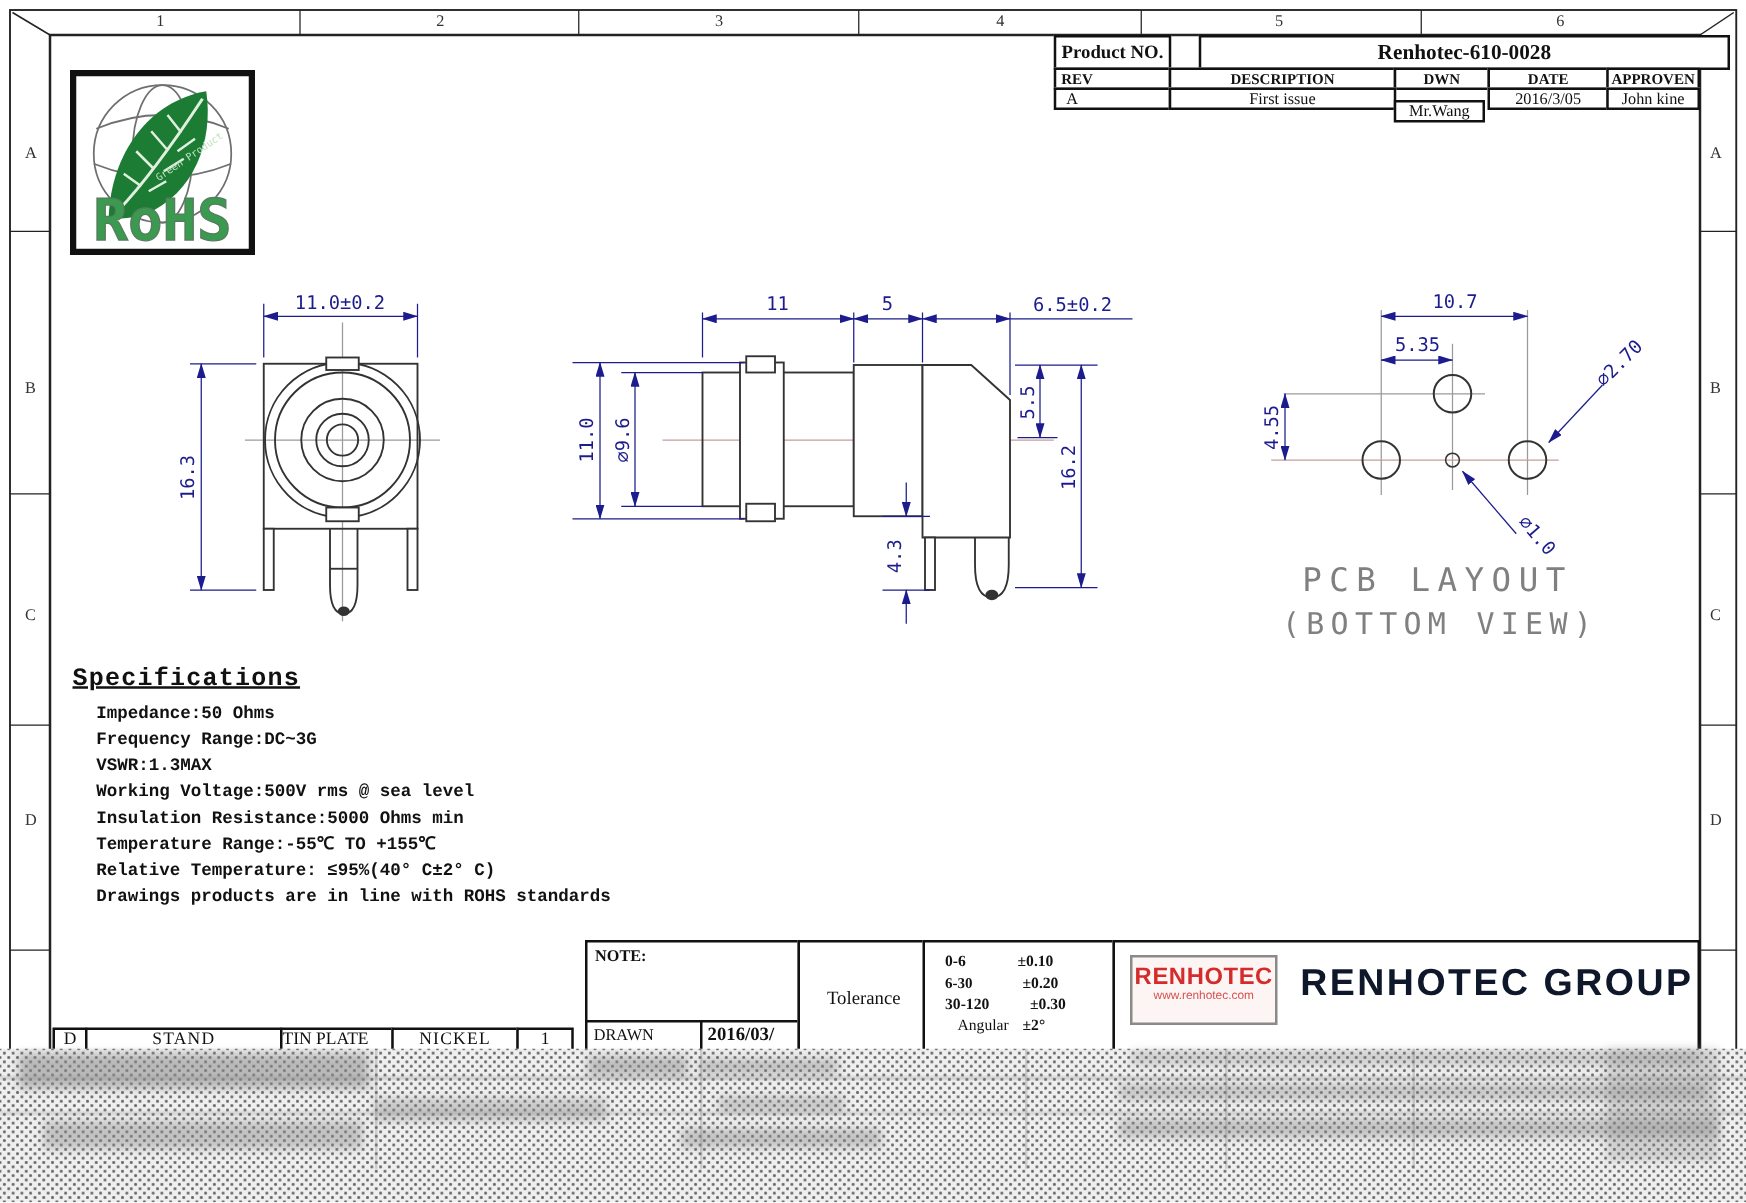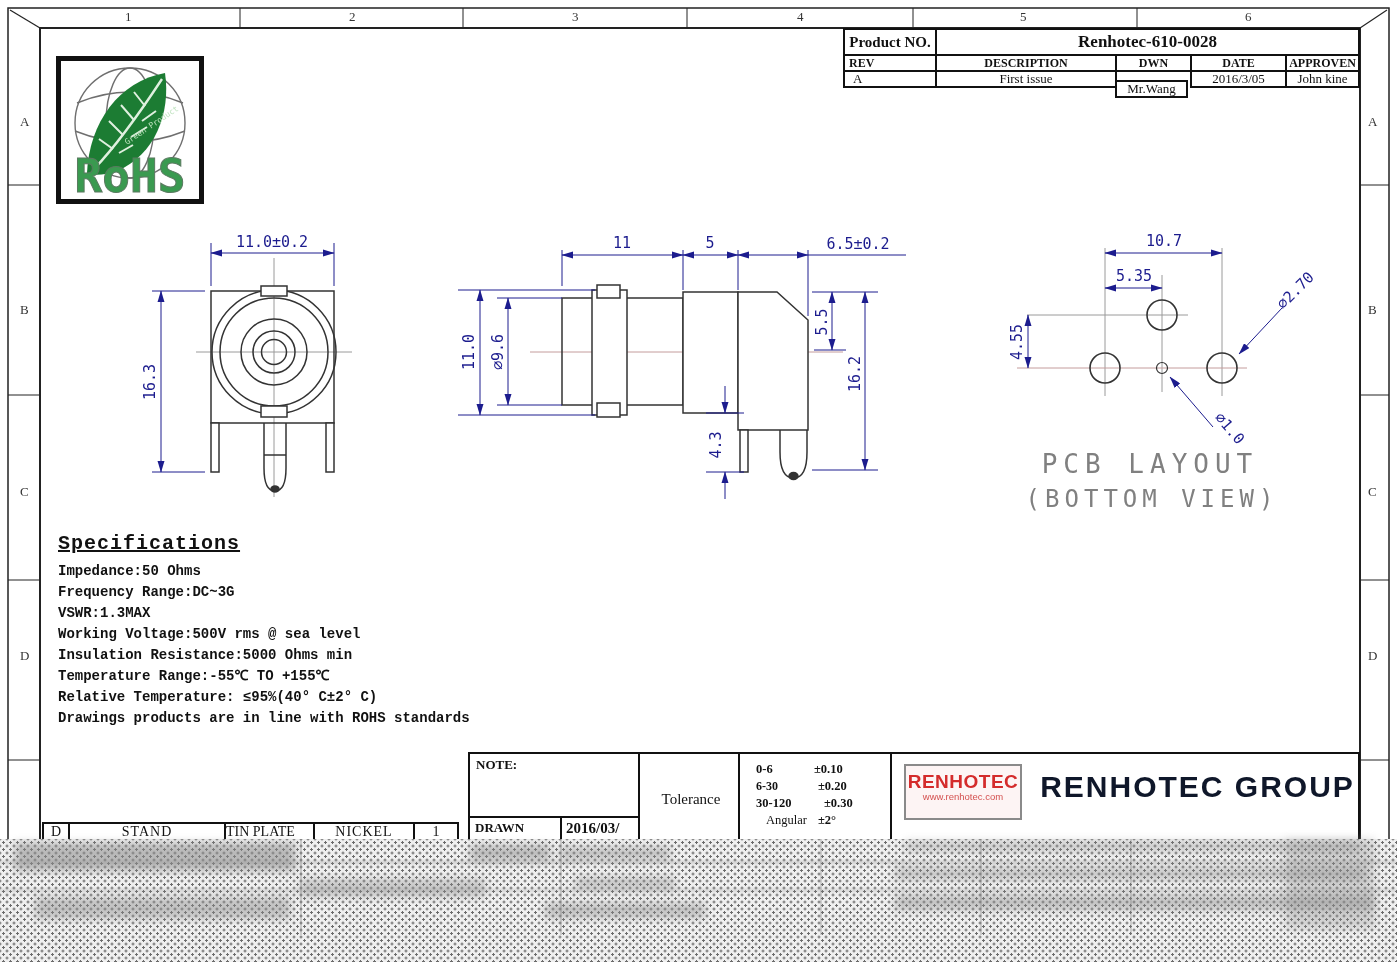--- a/index.html
+++ b/index.html
@@ -224,7 +224,7 @@
 
   <div>
     <div class="tb b" style="left:843px;top:28px;width:94px;height:28px;font-size:15px">Product NO.</div>
-    <div class="tb b" style="left:935px;top:28px;width:425px;height:28px;font-size:17px">Renhotec-610-0028</div>
+    <div class="tb b" style="left:959px;top:28px;width:425px;height:28px;font-size:17px">Renhotec-610-0028</div>
     <div class="tb b" style="left:843px;top:54px;width:94px;height:18px;font-size:12px;justify-content:flex-start;padding-left:4px">REV</div>
     <div class="tb b" style="left:935px;top:54px;width:182px;height:18px;font-size:12px">DESCRIPTION</div>
     <div class="tb b" style="left:1115px;top:54px;width:77px;height:18px;font-size:12px">DWN</div>

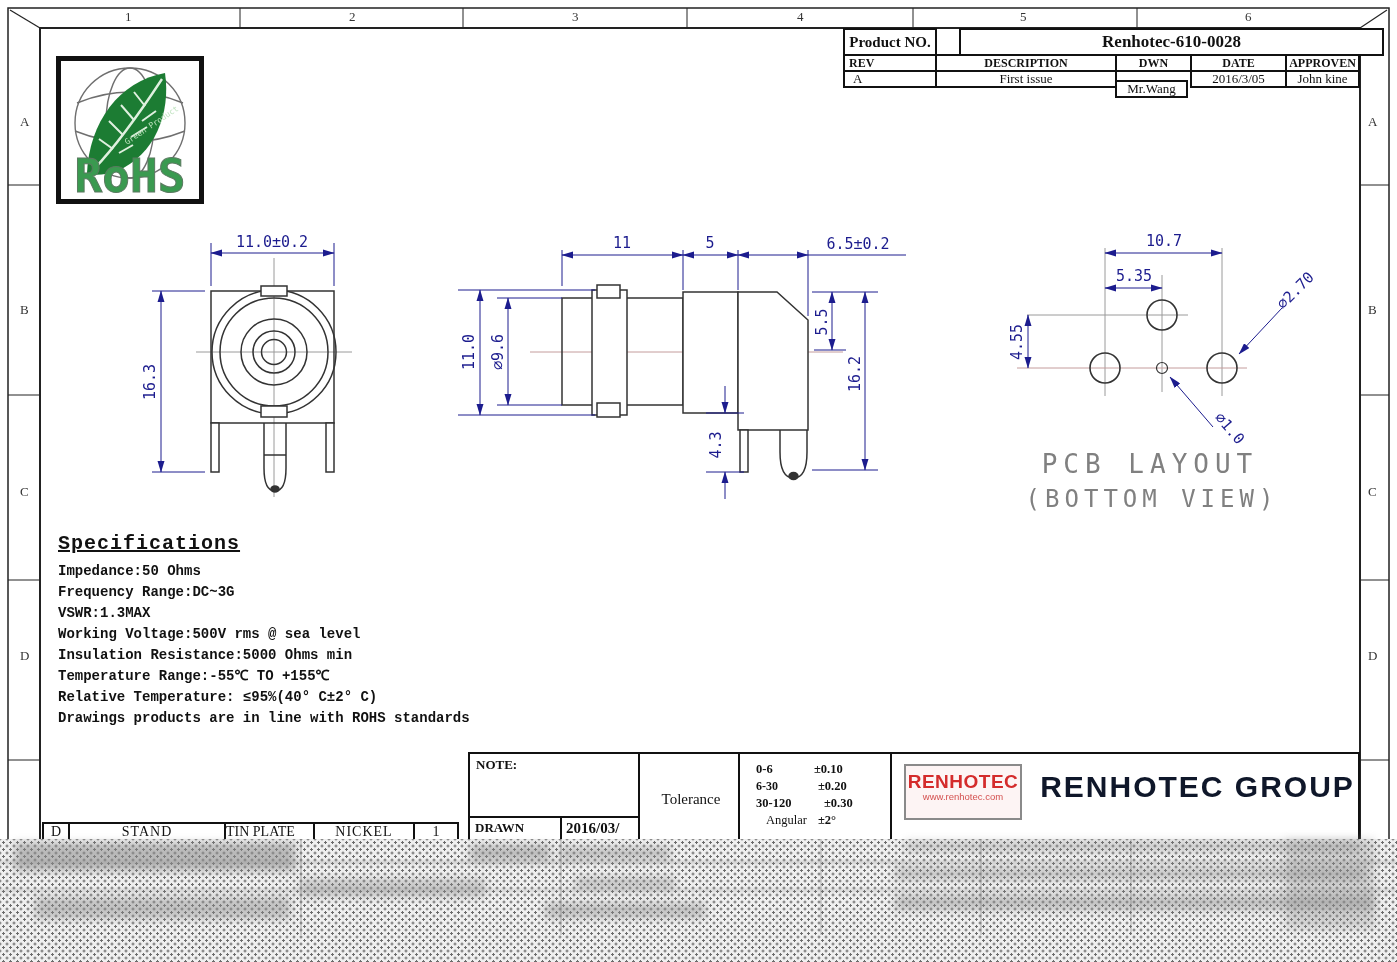--- a/index.html
+++ b/index.html
@@ -16,7 +16,7 @@
   
   #specs{position:absolute;left:58px;top:532px;color:#111;font-family:"Liberation Mono",monospace;}
   #specs .t{font-size:20px;font-weight:bold;text-decoration:underline;margin-bottom:6px;letter-spacing:1px;}
-  #specs .l{font-size:14px;font-weight:bold;line-height:21px;white-space:pre;}
+  #specs .l{font-size:14px;font-weight:bold;line-height:21px;white-space:pre;margin-left:19px;}
   
   .cell{position:absolute;border:2px solid #111;box-sizing:border-box;background:#fff;font-family:"Liberation Serif",serif;color:#111;}
   

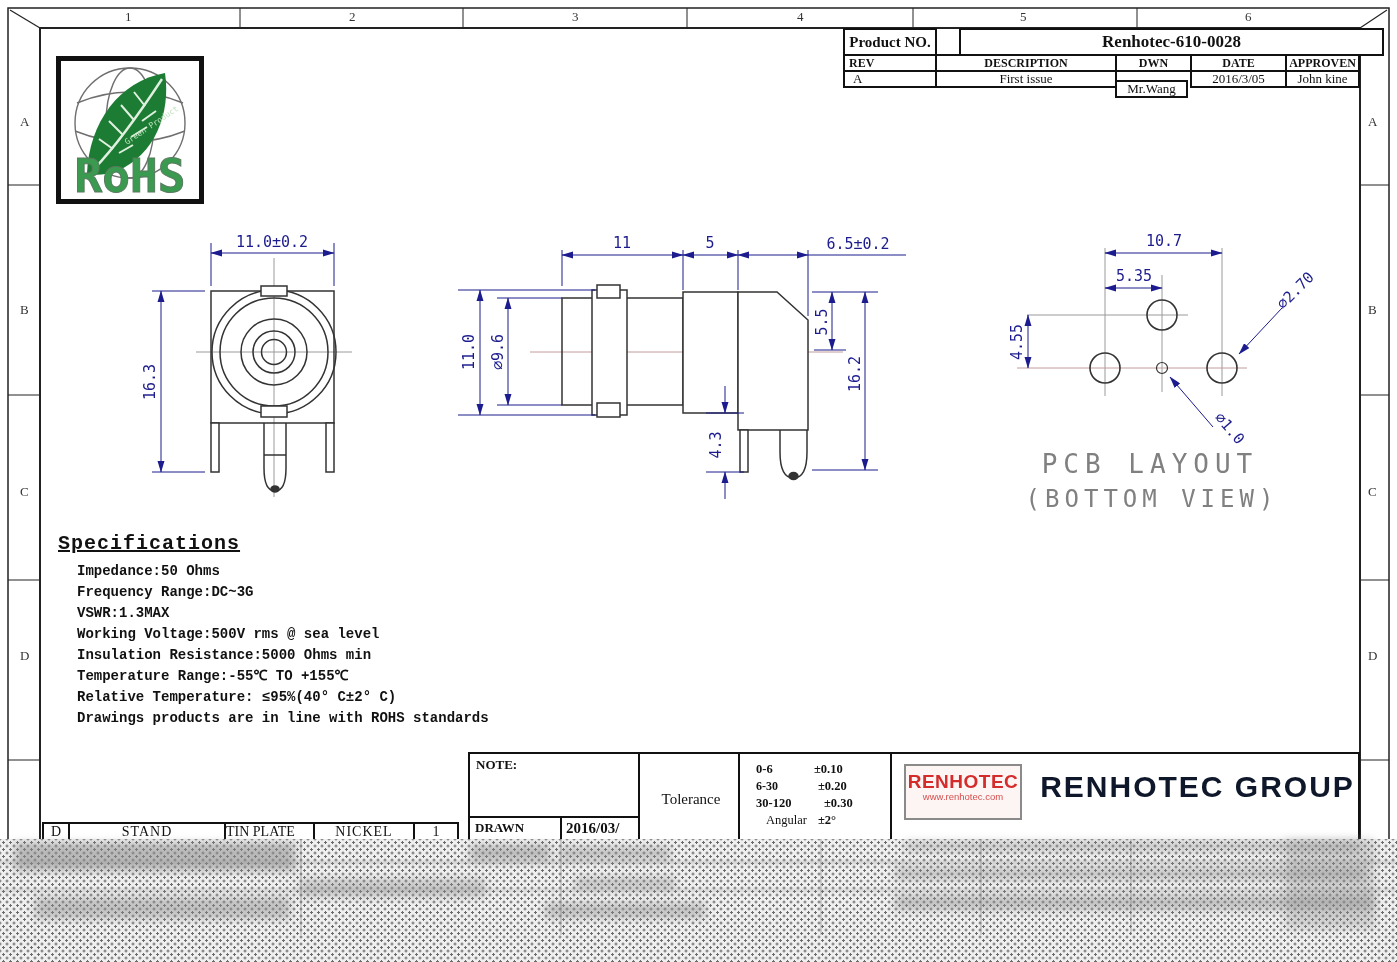--- a/index.html
+++ b/index.html
@@ -259,7 +259,7 @@
 
   <div>
     <div class="cell" style="left:468px;top:752px;width:172px;height:66px;font-weight:bold;font-size:13px;padding:3px 0 0 6px">NOTE:</div>
-    <div class="cell" style="left:468px;top:816px;width:110px;height:30px;font-weight:bold;font-size:13px;padding:2px 0 0 5px">DRAWN</div>
+    <div class="cell" style="left:468px;top:816px;width:110px;height:30px;font-weight:normal;font-size:13px;padding:2px 0 0 5px">DRAWN</div>
     <div class="cell" style="left:560px;top:816px;width:80px;height:30px;font-weight:bold;font-size:15px;padding:2px 0 0 4px">2016/03/</div>
     <div class="cell" style="left:638px;top:752px;width:106px;height:94px;display:flex;align-items:center;justify-content:center;font-size:15px">Tolerance</div>
     <div class="cell" style="left:738px;top:752px;width:154px;height:94px">

